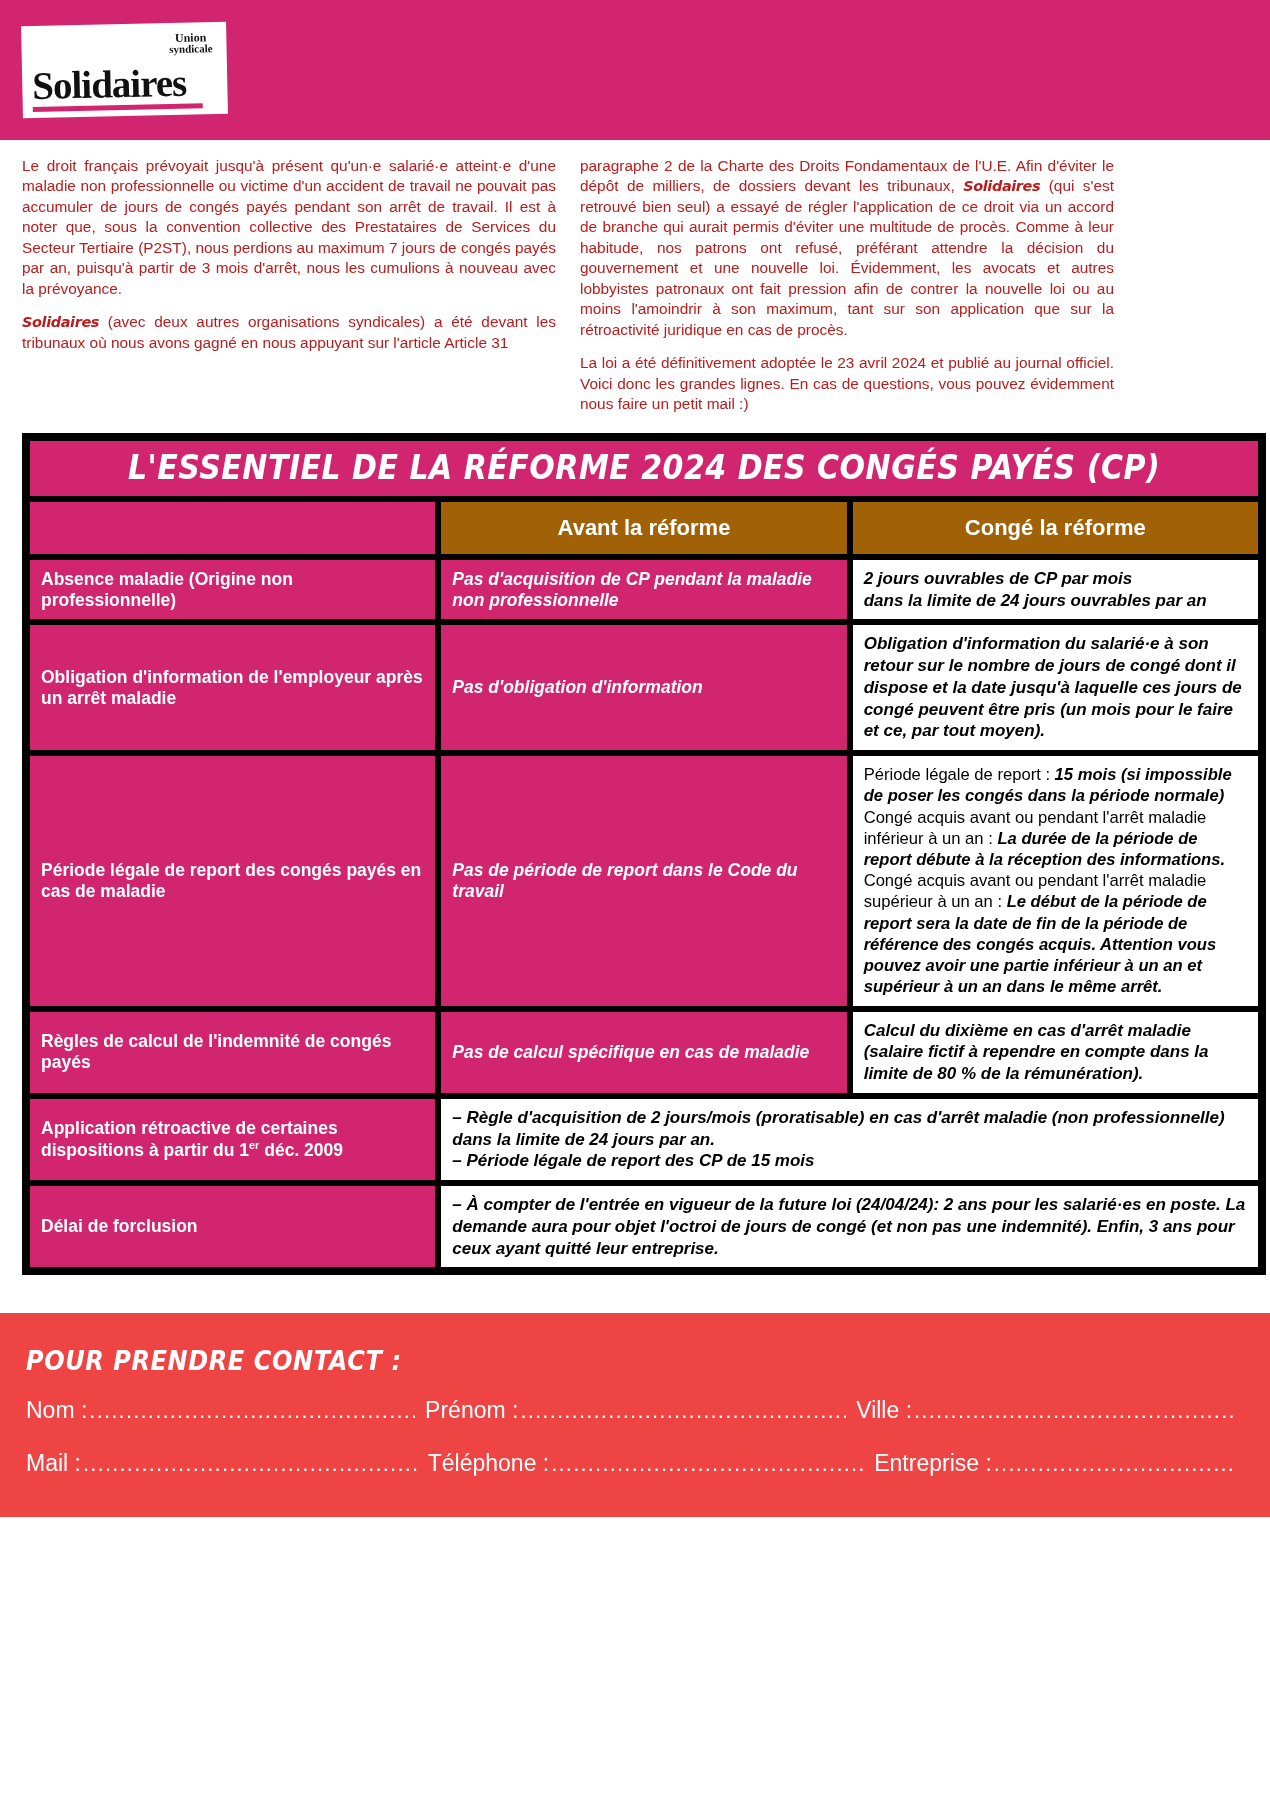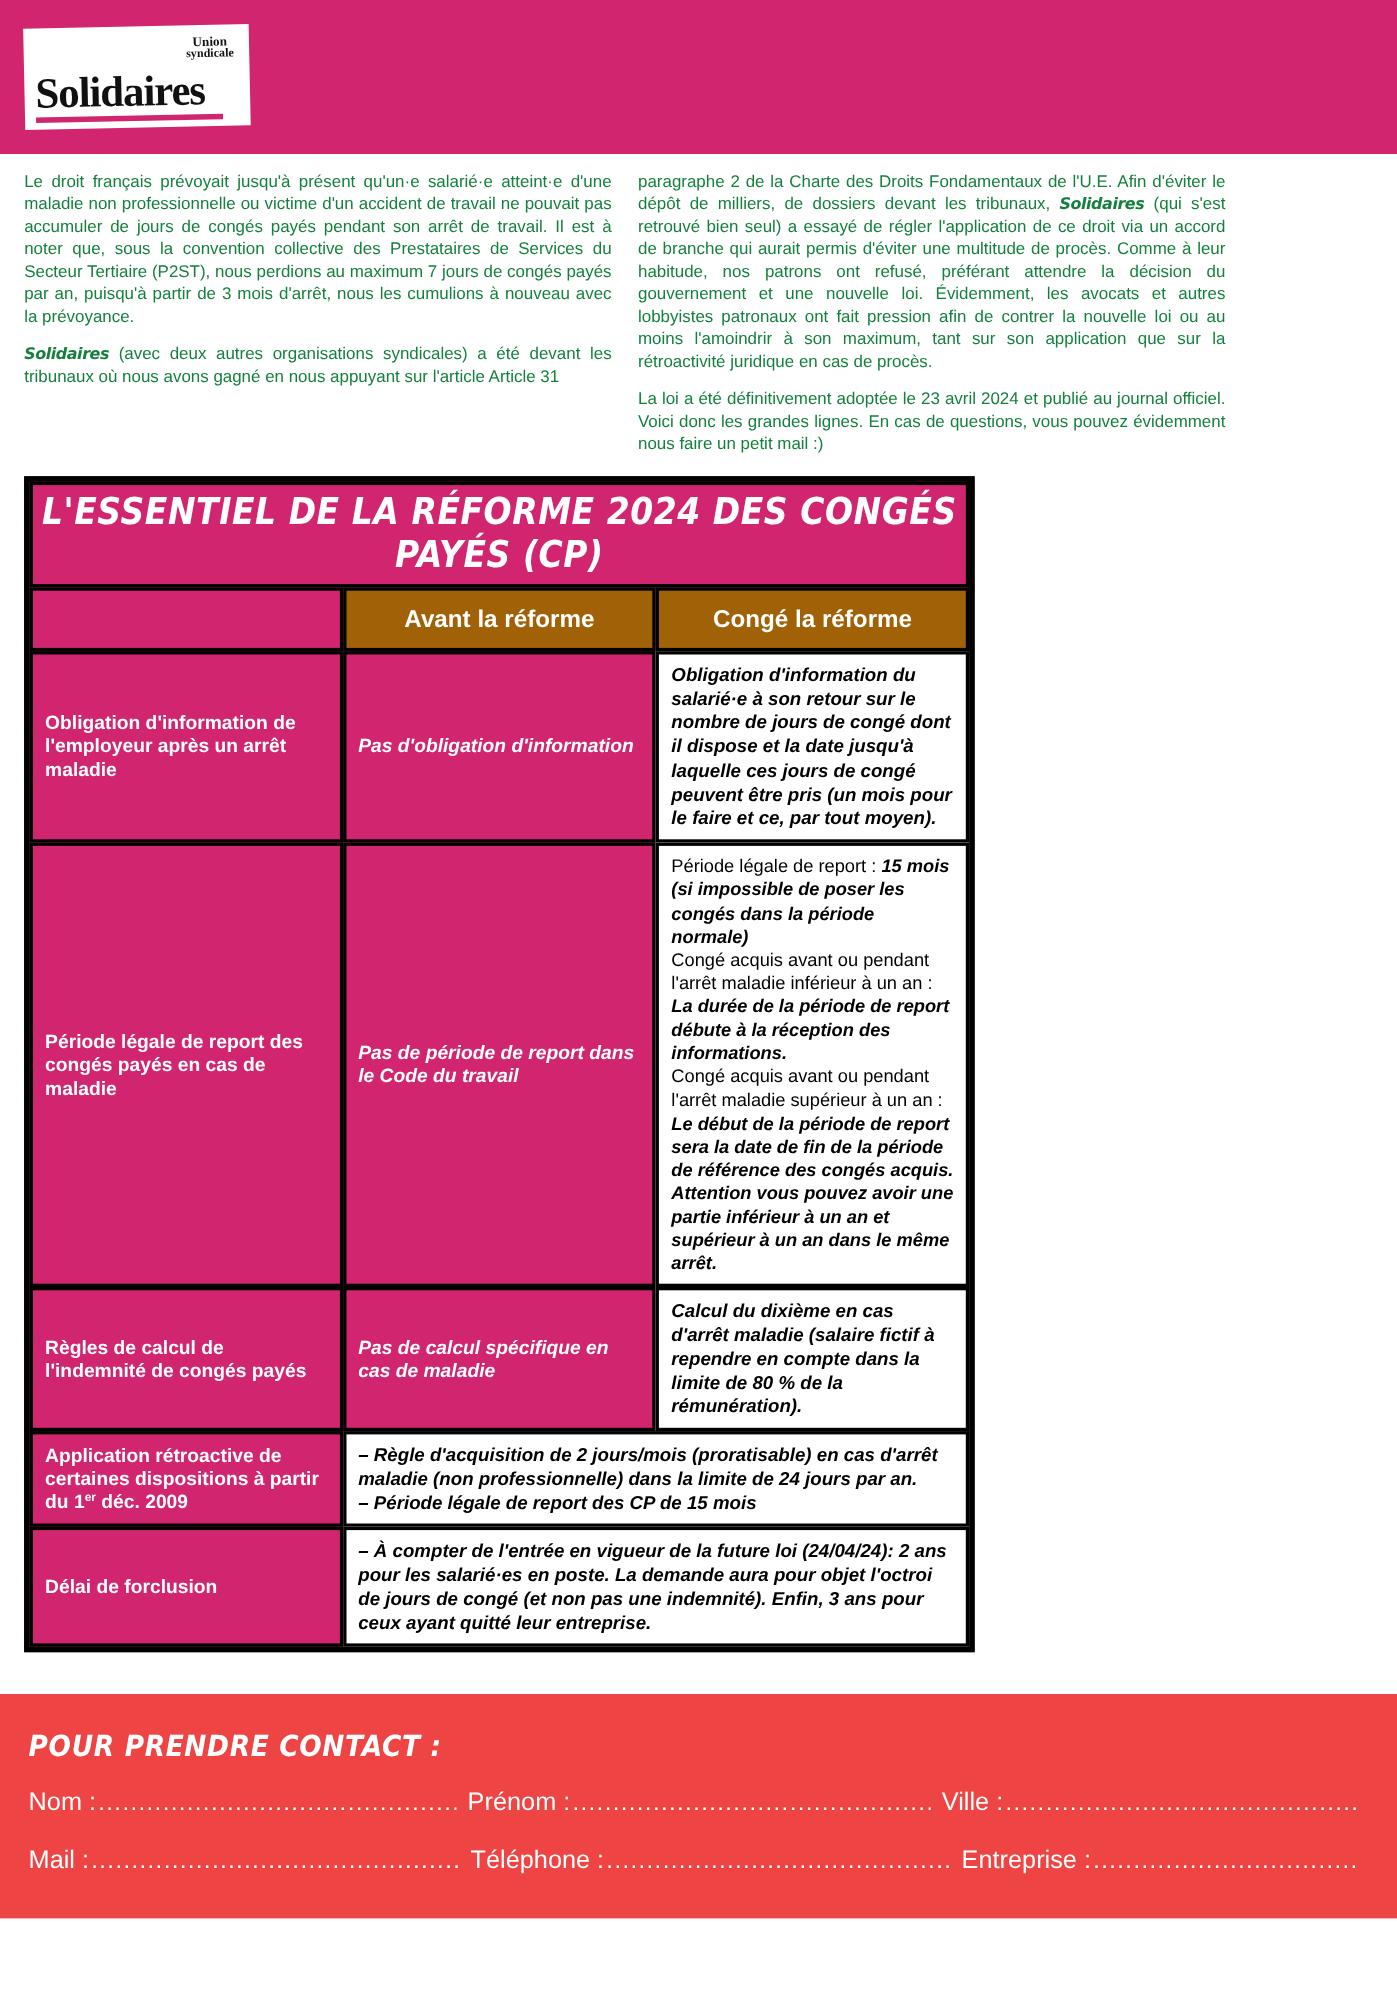--- a/index.html
+++ b/index.html
@@ -90,7 +90,7 @@
     margin:0 0 0 0;
     font-size:15.4px;
     line-height:1.33;
-    color:#15803d;
+    color:#b91c1c;
     text-align:justify;
     font-family:"Liberation Sans", sans-serif;
   }

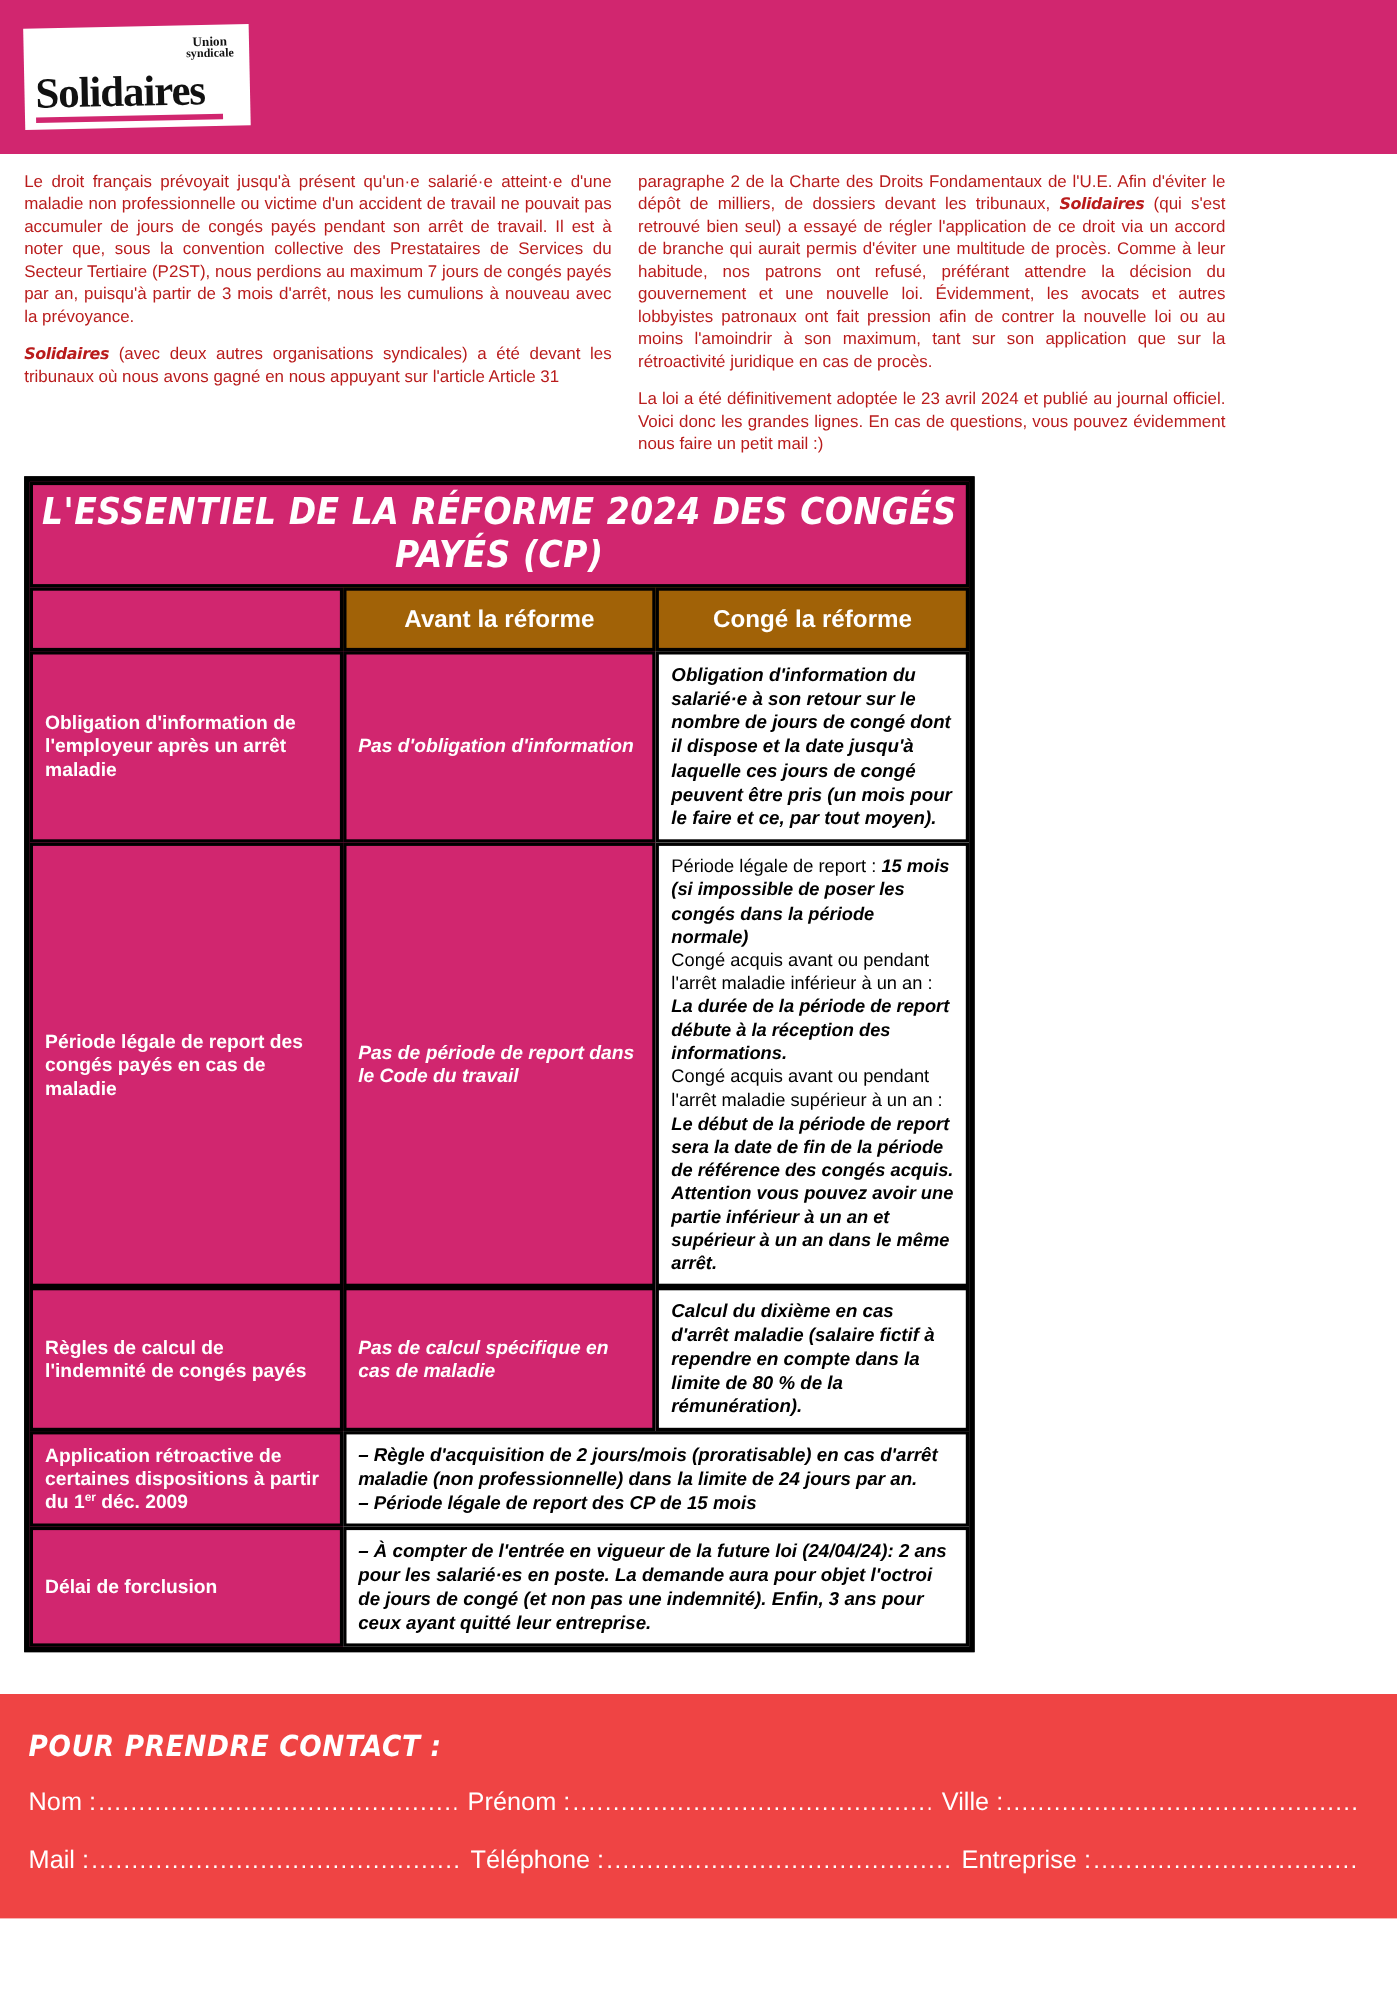--- a/index.html
+++ b/index.html
@@ -109,7 +109,7 @@
   table.reforme{
     border-collapse:separate;
     border-spacing:0;
-    width:864px;
+    width:1244px;
     background:#000;
     border:5px solid #000;
     table-layout:fixed;

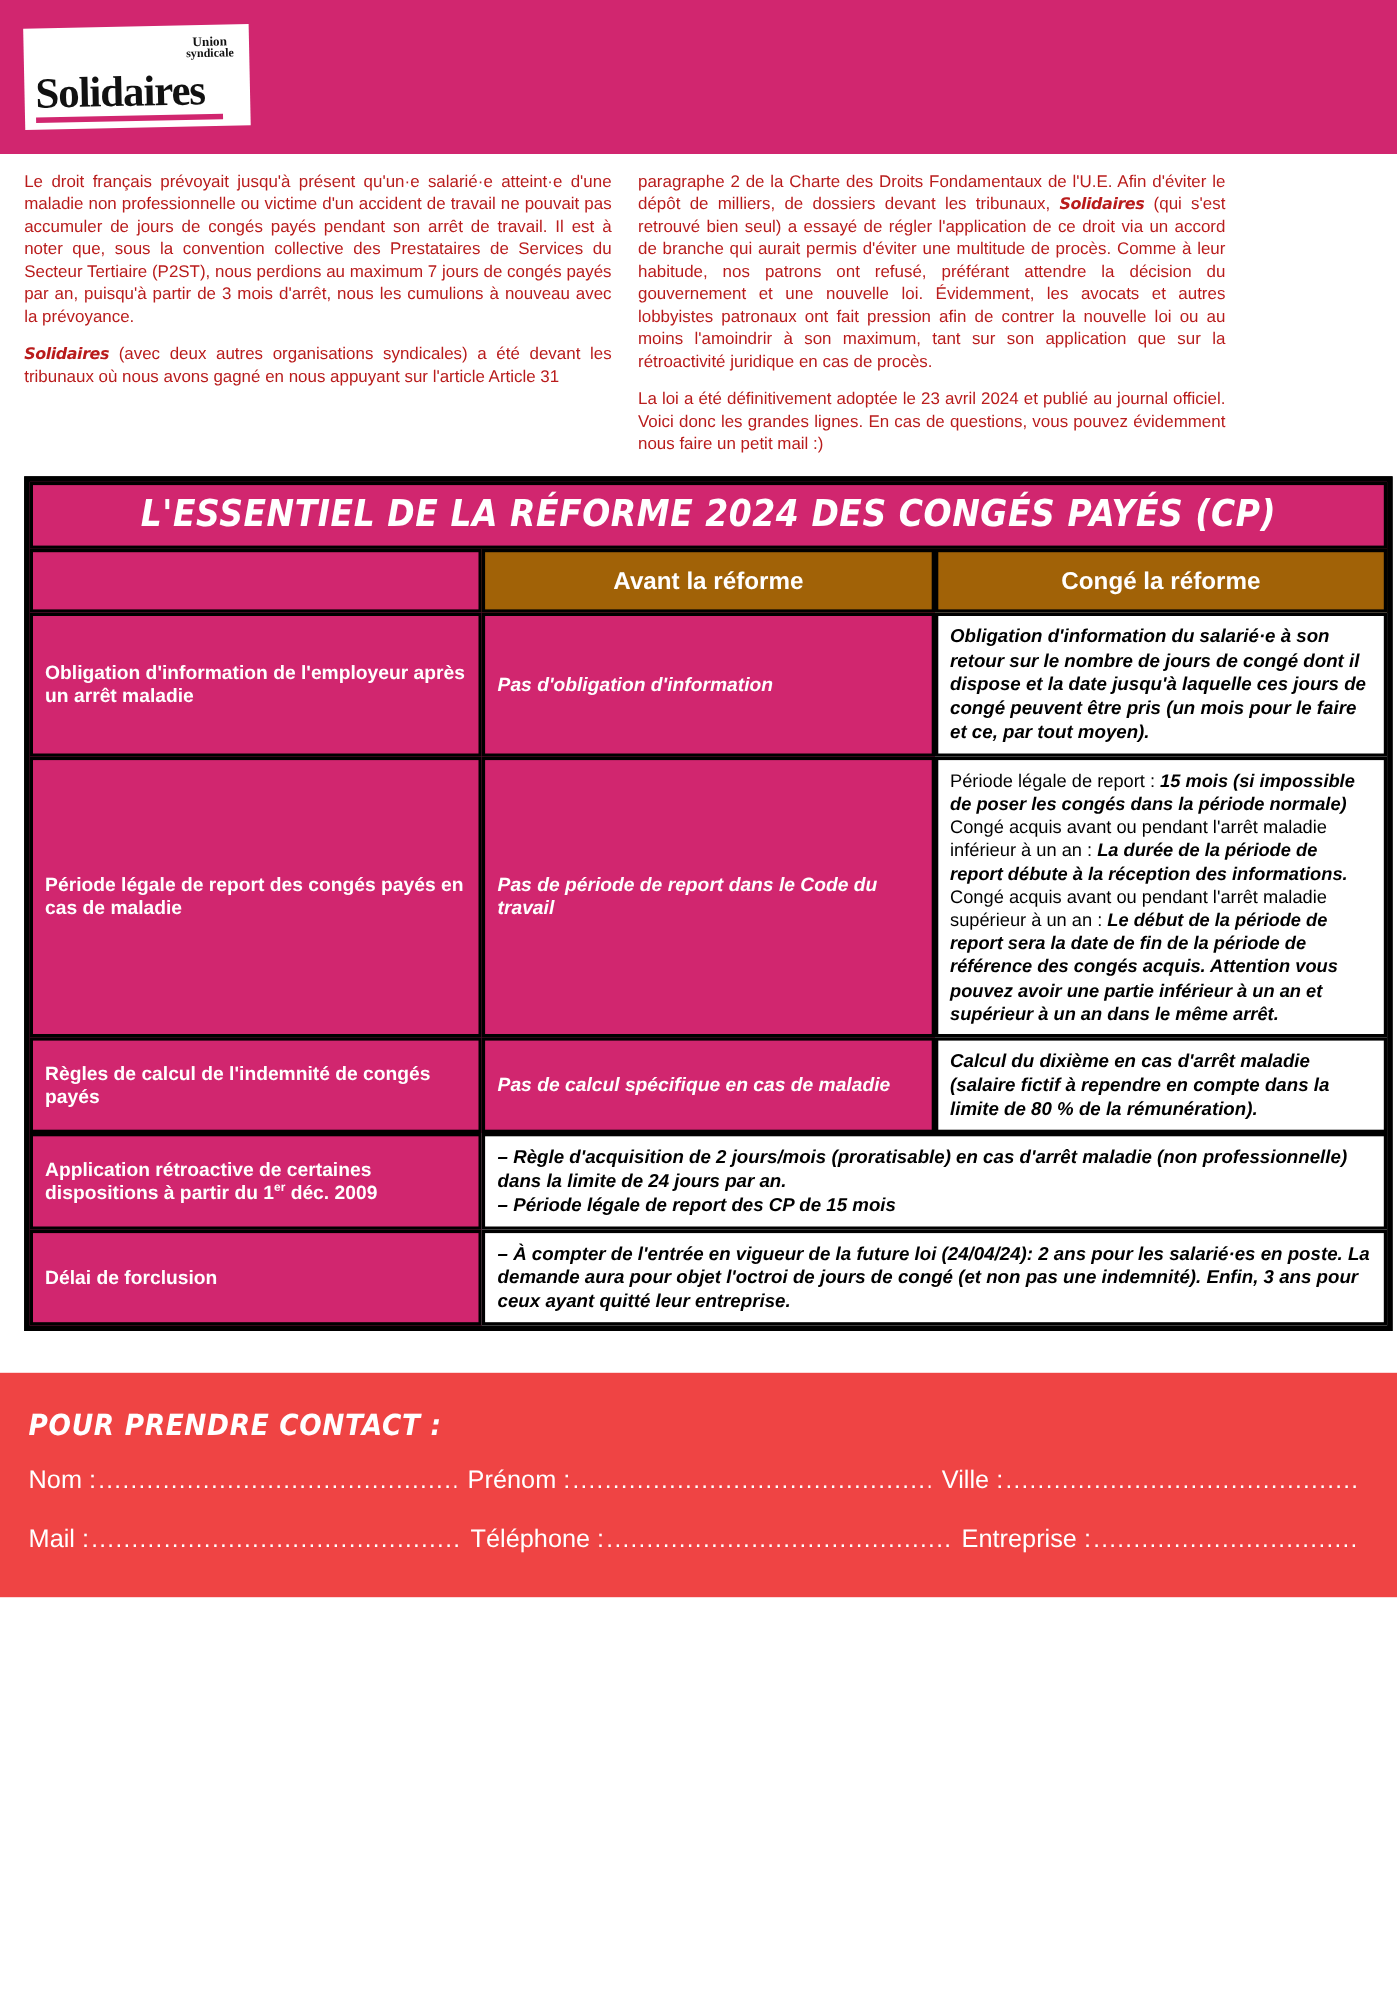--- a/index.html
+++ b/index.html
@@ -258,6 +258,11 @@
         <td class="hcell w3">Congé la réforme</td>
       </tr>
 
+      <tr>
+        <td class="c-label w1">Absence maladie (Origine non professionnelle)</td>
+        <td class="c-before w2">Pas d'acquisition de CP pendant la maladie non professionnelle</td>
+        <td class="c-after w3">2 jours ouvrables de CP par mois<br>dans la limite de 24 jours ouvrables par an</td>
+      </tr>
 
 
       <tr>

